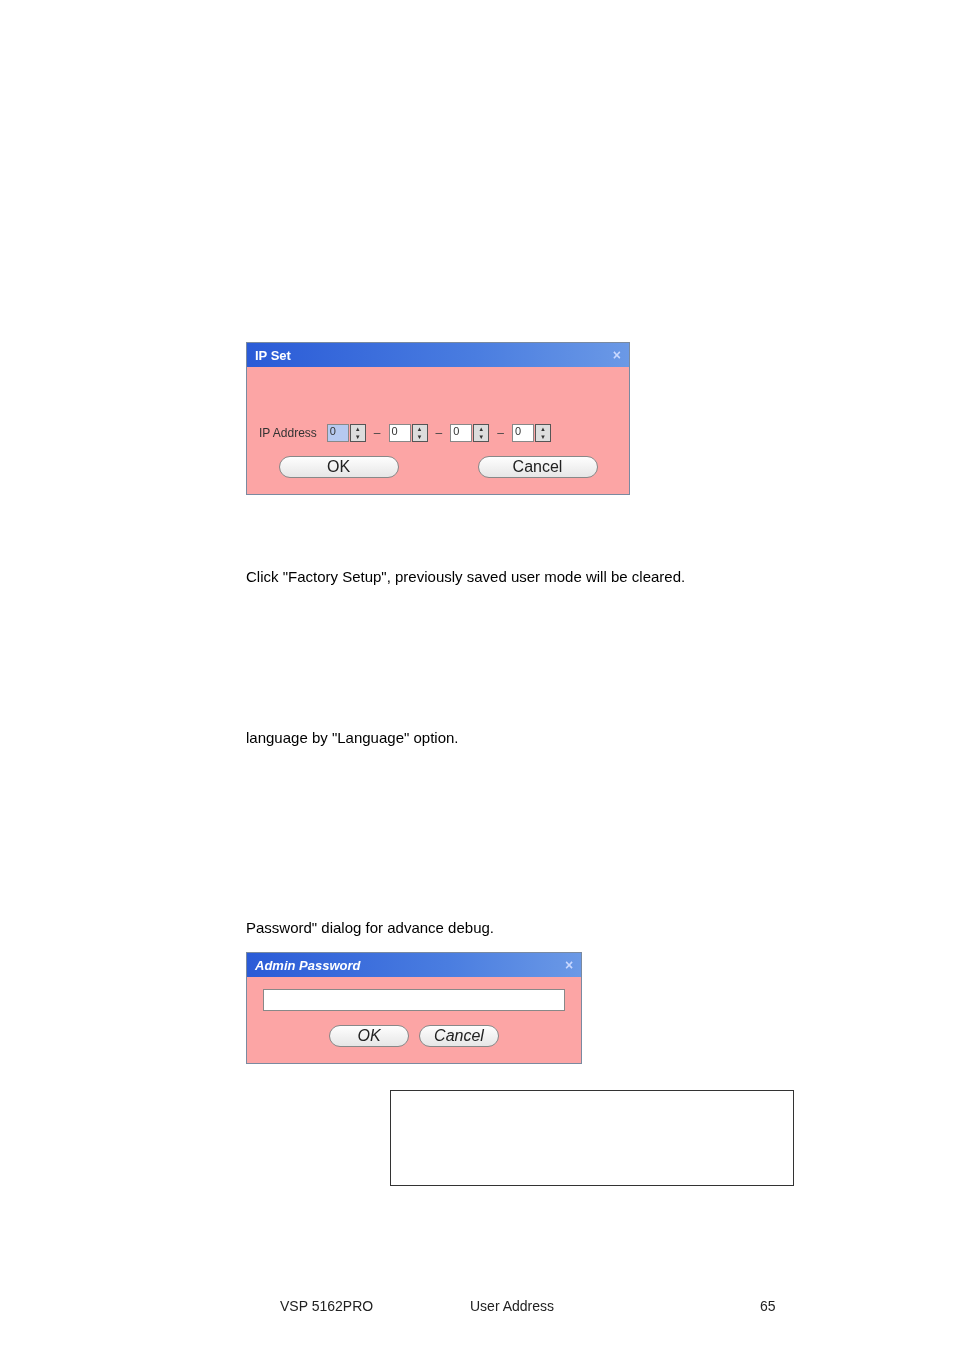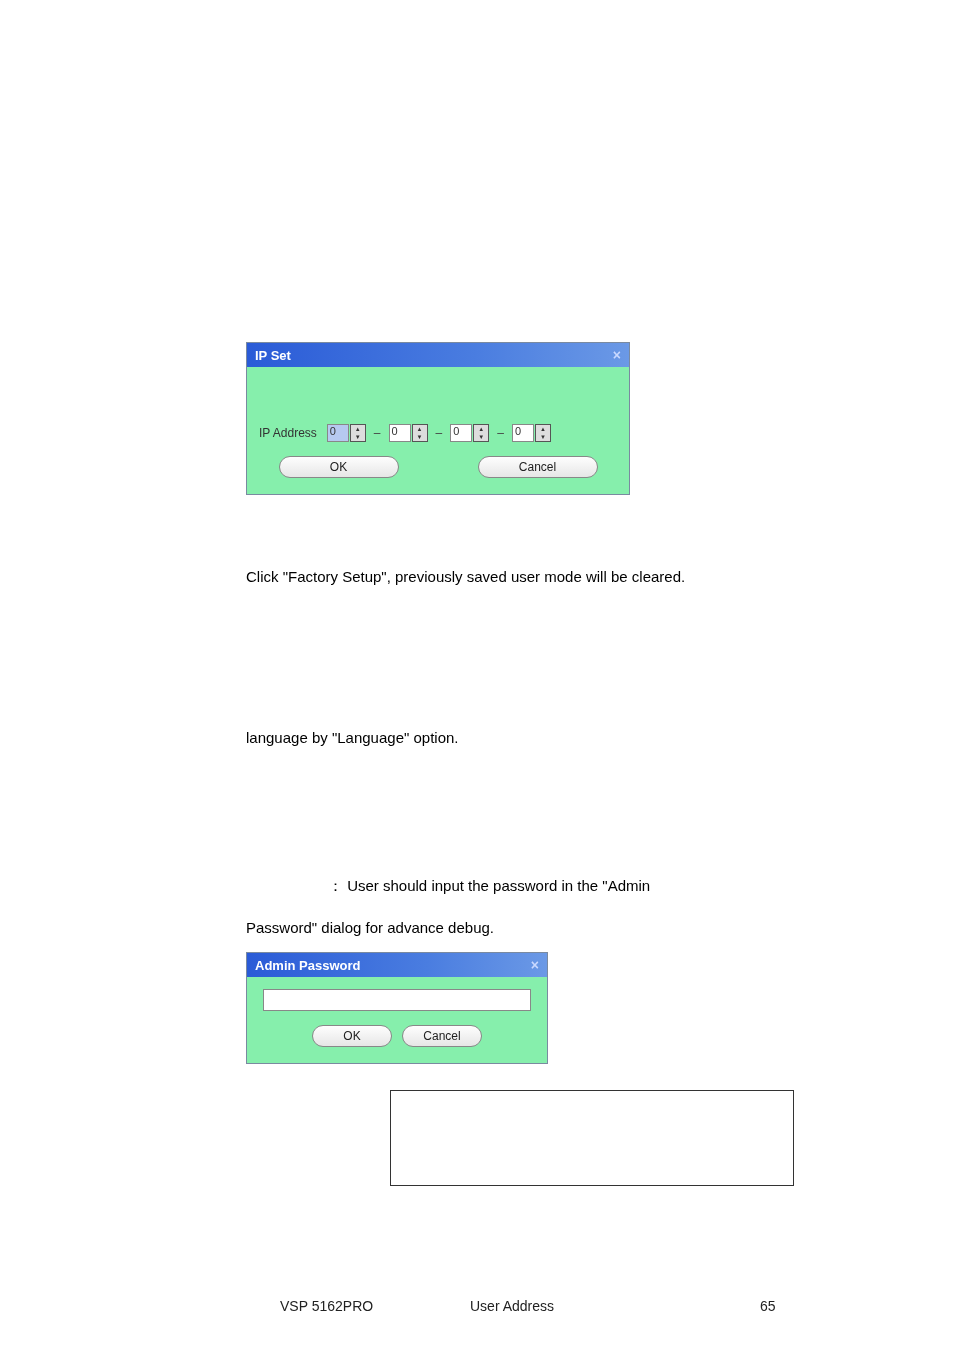--- a/index.html
+++ b/index.html
@@ -23,7 +23,7 @@
   .dialog {
     position: absolute;
     border: 1px solid #7a8aa0;
-    background: #86efac;
+    background: #fca5a5;
   }
   .dialog.ipset {
     left: 246px;

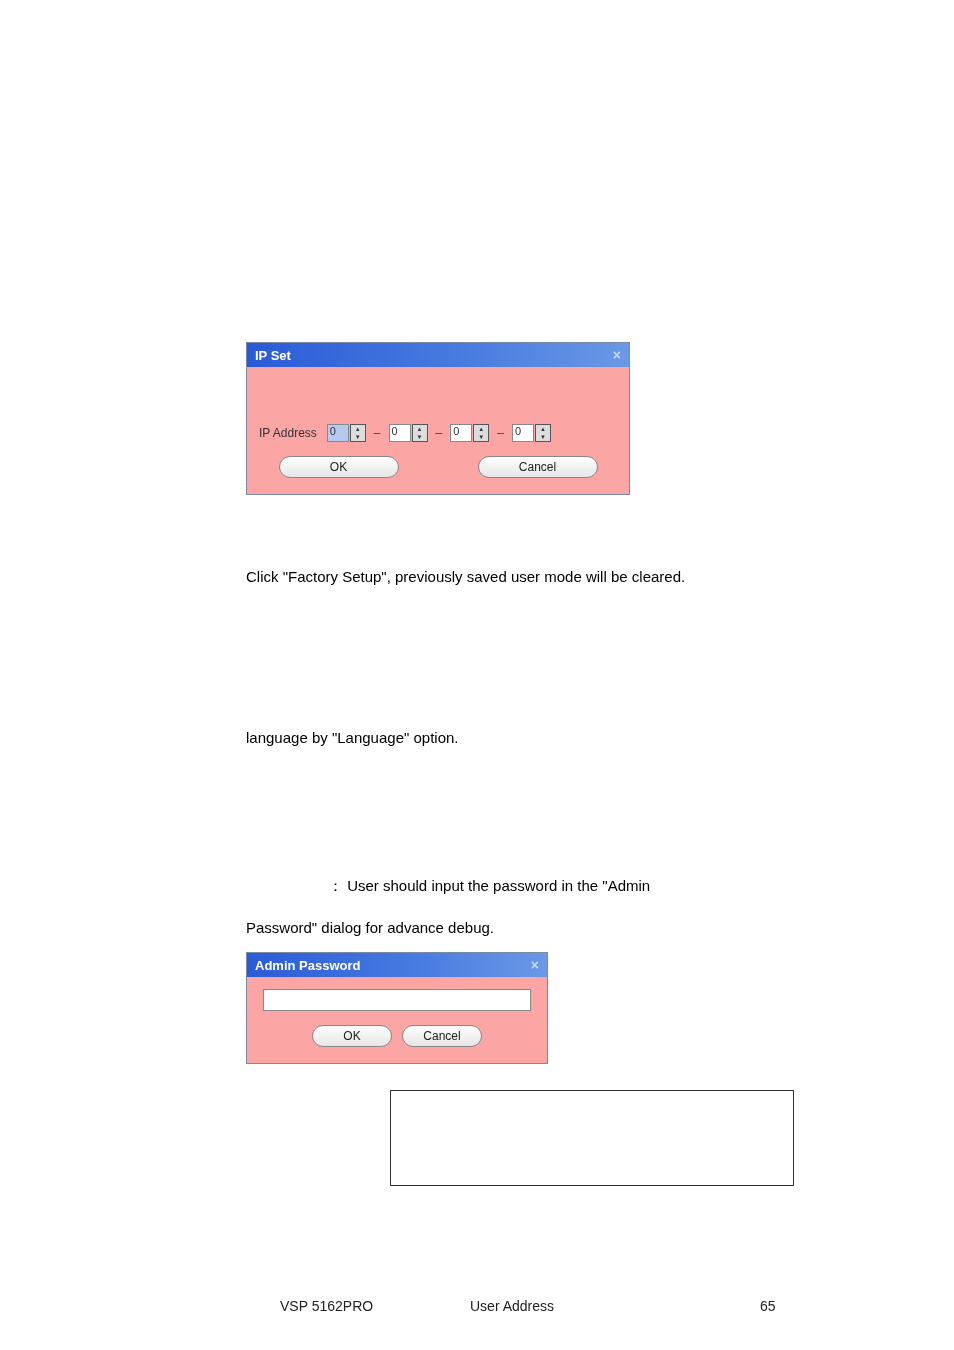--- a/index.html
+++ b/index.html
@@ -107,7 +107,7 @@
     border: 1px solid #888;
     border-radius: 11px;
     background: linear-gradient(#fefefe,#e6e6e6);
-    font-size: 12px;
+    font-size: 16px;
     text-align: center;
     line-height: 20px;
     color: #222;

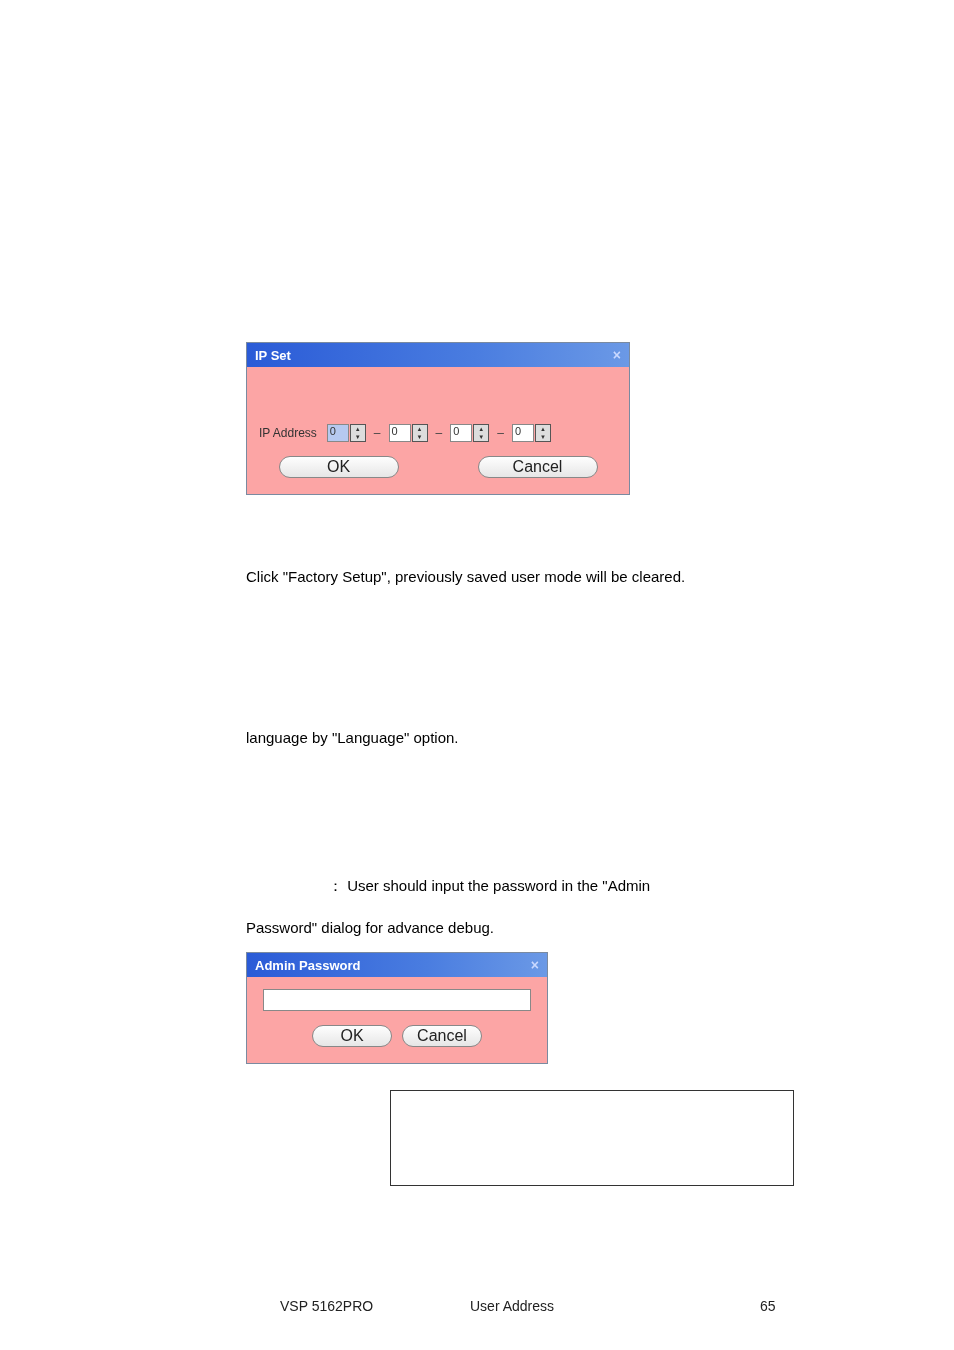--- a/index.html
+++ b/index.html
@@ -231,10 +231,6 @@
 
   <div class="bodytext" style="top:726px;">language by "Language" option.</div>
 
-  <div class="bodytext" style="top:874px; left:328px; width:460px;">
-    <span>：</span>
-    <span>User should input the password in the "Admin</span>
-  </div>
   <div class="bodytext" style="top:916px;">Password" dialog for advance debug.</div>
 
   <div class="dialog admin">

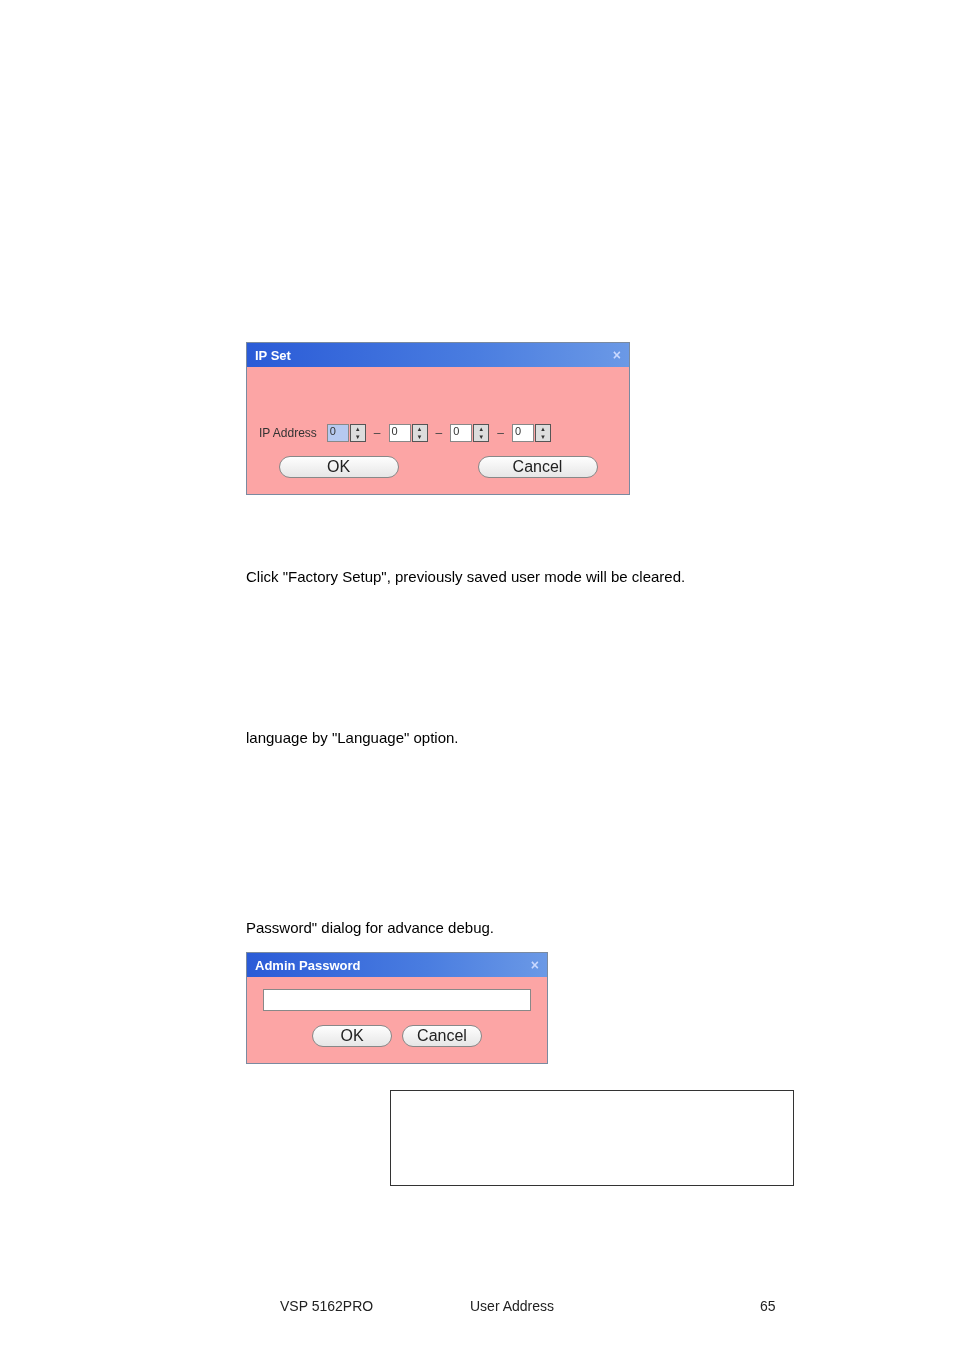--- a/index.html
+++ b/index.html
@@ -129,7 +129,8 @@
   .dialog.admin {
     left: 246px;
     top: 952px;
-    width: 302px;
+    width: 336px;
+    font-style: italic;
   }
   .admin-body {
     padding: 12px 16px 16px 16px;

